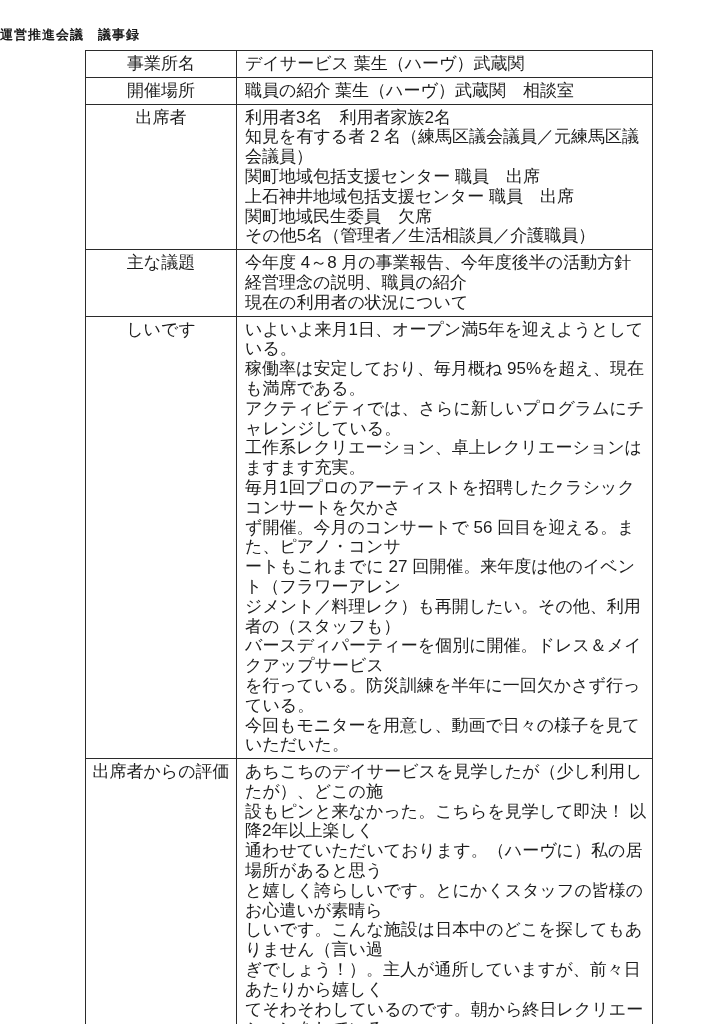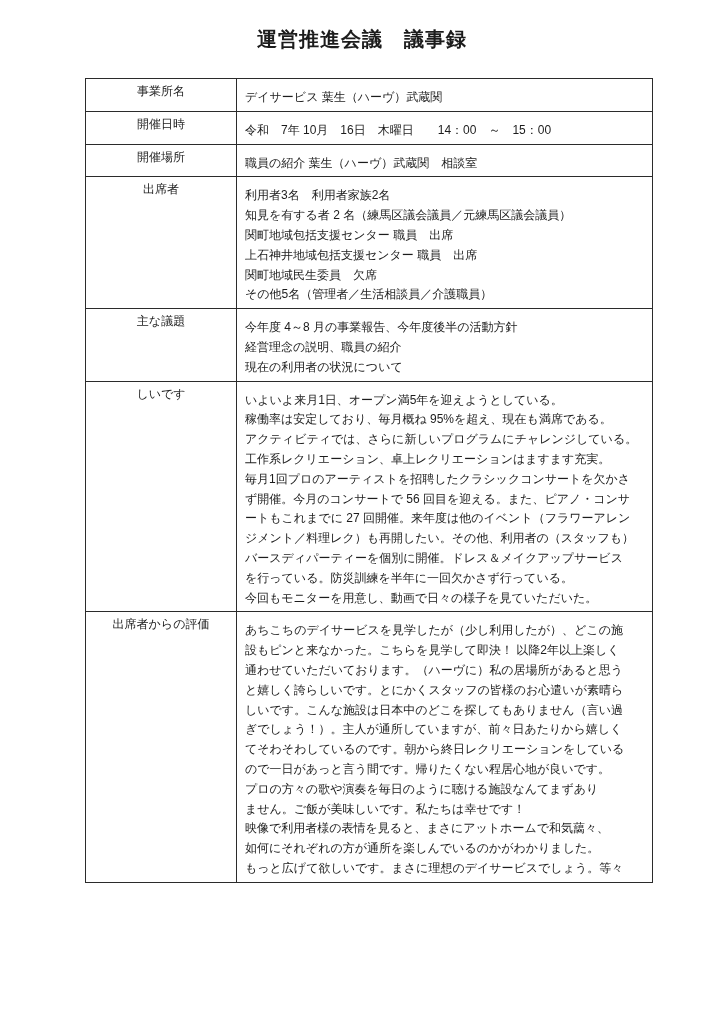--- a/index.html
+++ b/index.html
@@ -21,10 +21,9 @@
     box-sizing: border-box;
   }
   h1.doc-title {
-    font-size: 20px;
+    font-size: 13px;
     font-weight: bold;
-    text-align: center;
-    margin: 26px 0 25px 0;
+    margin: 26px 0 6px 0;
     letter-spacing: 1px;
     color: #1c1c1c;
   }

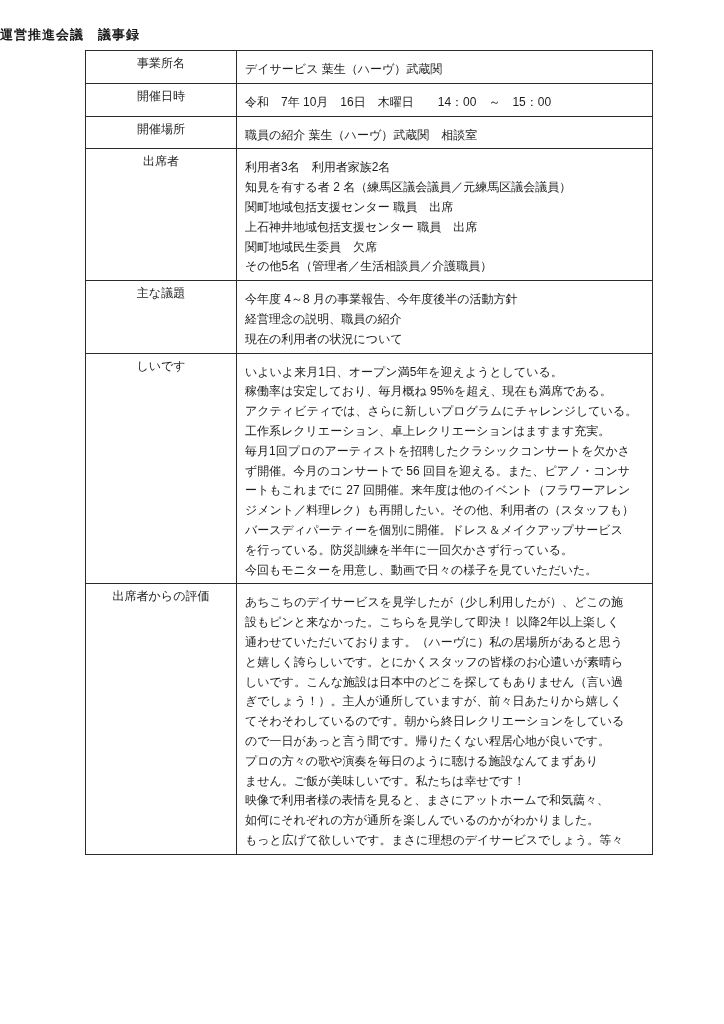--- a/index.html
+++ b/index.html
@@ -35,7 +35,7 @@
   }
   table.minutes td {
     border: 1px solid #2b2b2b;
-    font-size: 12px;
+    font-size: 17px;
     line-height: 19.8px;
     vertical-align: top;
     color: #1c1c1c;

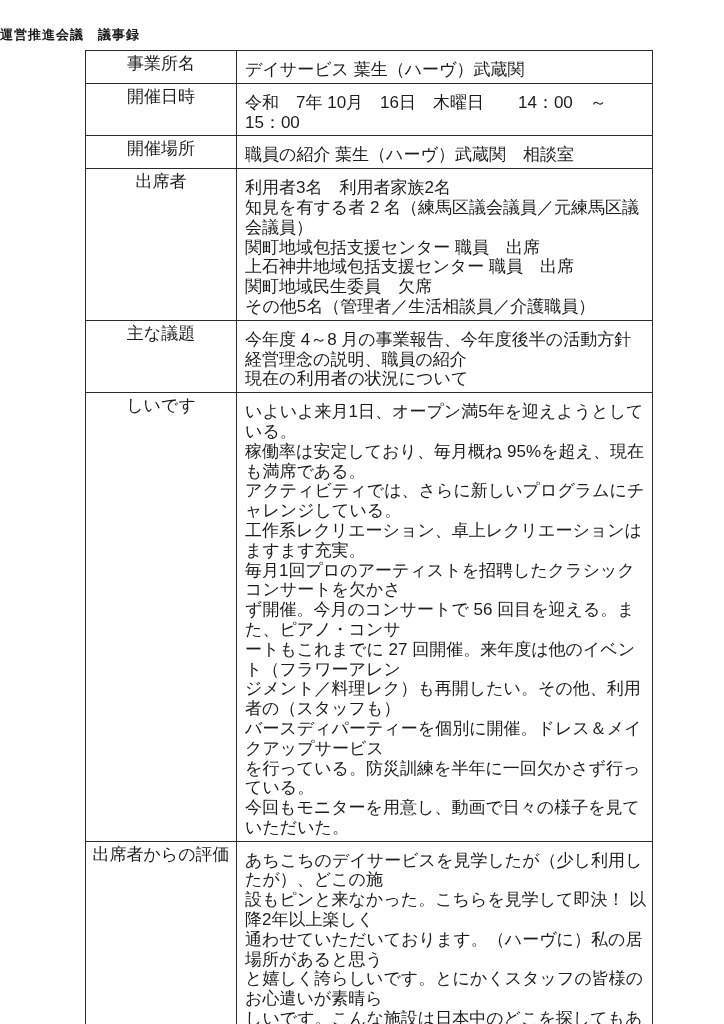--- a/index.html
+++ b/index.html
@@ -46,7 +46,7 @@
     padding: 3px 2px;
   }
   td.val {
-    padding: 9px 5px 3px 8px;
+    padding: 3px 5px 3px 8px;
     white-space: pre-line;
     overflow: hidden;
   }

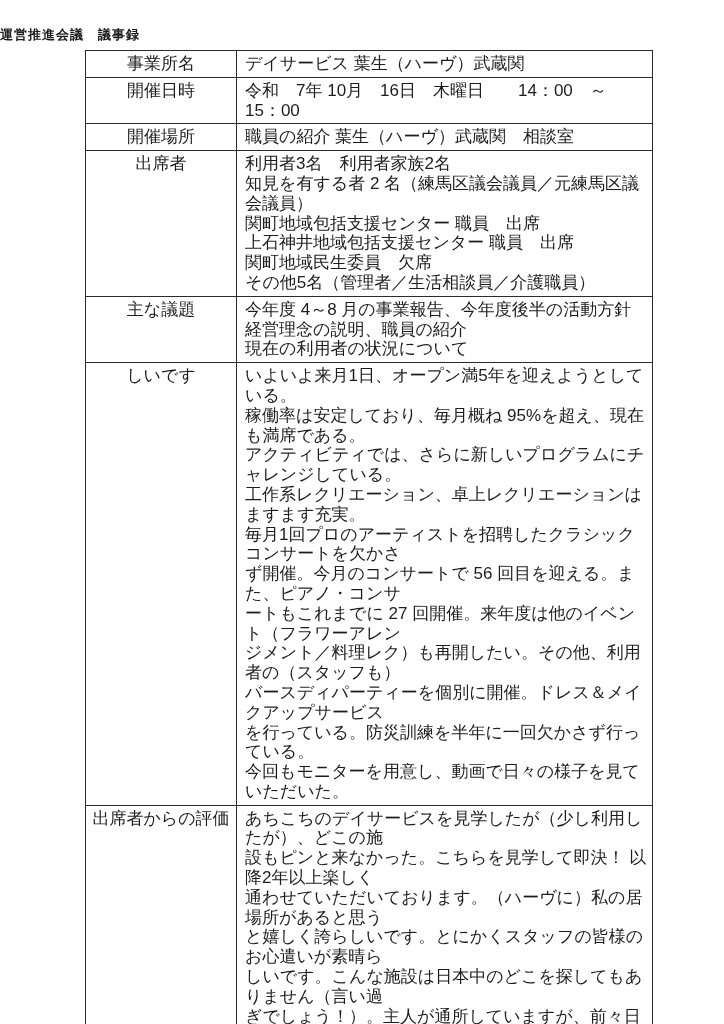--- a/index.html
+++ b/index.html
@@ -63,10 +63,6 @@
         <td class="val">デイサービス 葉生（ハーヴ）武蔵関</td>
       </tr>
       <tr>
-        <td class="lbl">開催日時</td>
-        <td class="val">令和　7年 10月　16日　木曜日　　14：00　～　15：00</td>
-      </tr>
-      <tr>
         <td class="lbl">開催場所</td>
         <td class="val">職員の紹介 葉生（ハーヴ）武蔵関　相談室</td>
       </tr>

